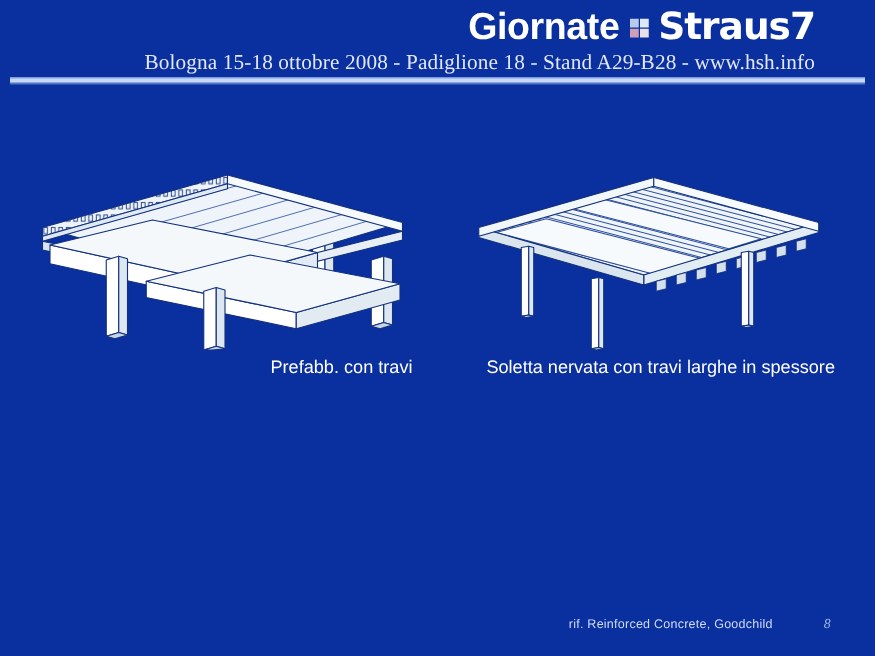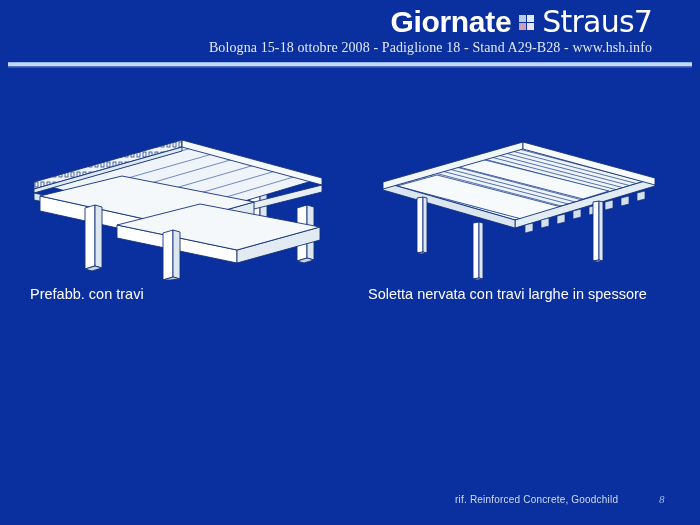--- a/index.html
+++ b/index.html
@@ -44,7 +44,7 @@
   }
   .title-word.serifish {
     font-family: "DejaVu Sans", sans-serif;
-    font-weight: normal;
+    font-weight: bold;
     letter-spacing: -0.8px;
   }
   #straus-logo {

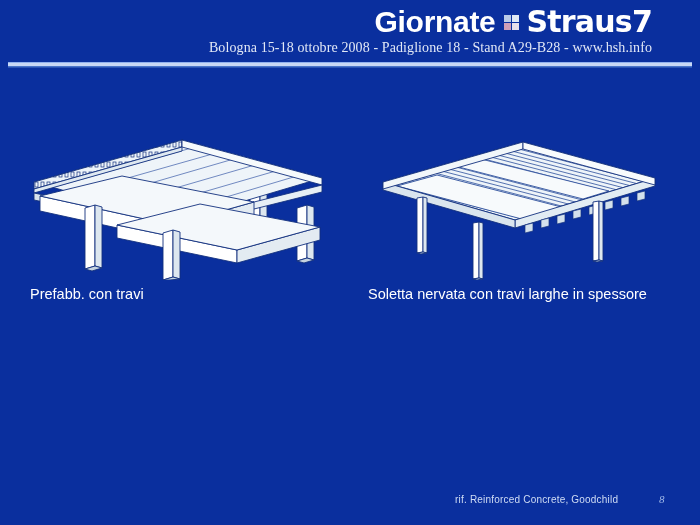--- a/index.html
+++ b/index.html
@@ -65,7 +65,7 @@
     right: 48px;
     top: 40px;
     font-family: "Liberation Serif", serif;
-    font-size: 14px;
+    font-size: 17px;
     color: #e2e8f6;
     white-space: nowrap;
     letter-spacing: 0.1px;

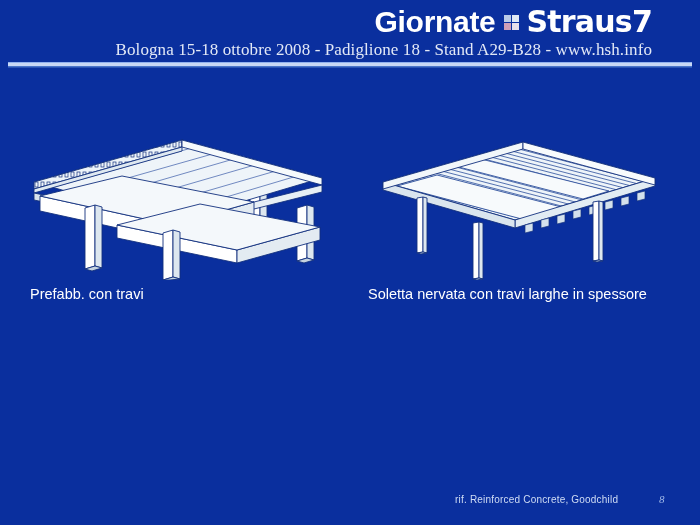--- a/index.html
+++ b/index.html
@@ -102,7 +102,7 @@
     font-family: "Liberation Sans", sans-serif;
     font-size: 14.5px;
     line-height: 19px;
-    text-align: left;
+    text-align: right;
   }
   #caption-left  { left: 30px;  top: 285px; width: 300px; }
   #caption-right { left: 368px; top: 285px; width: 300px; }

